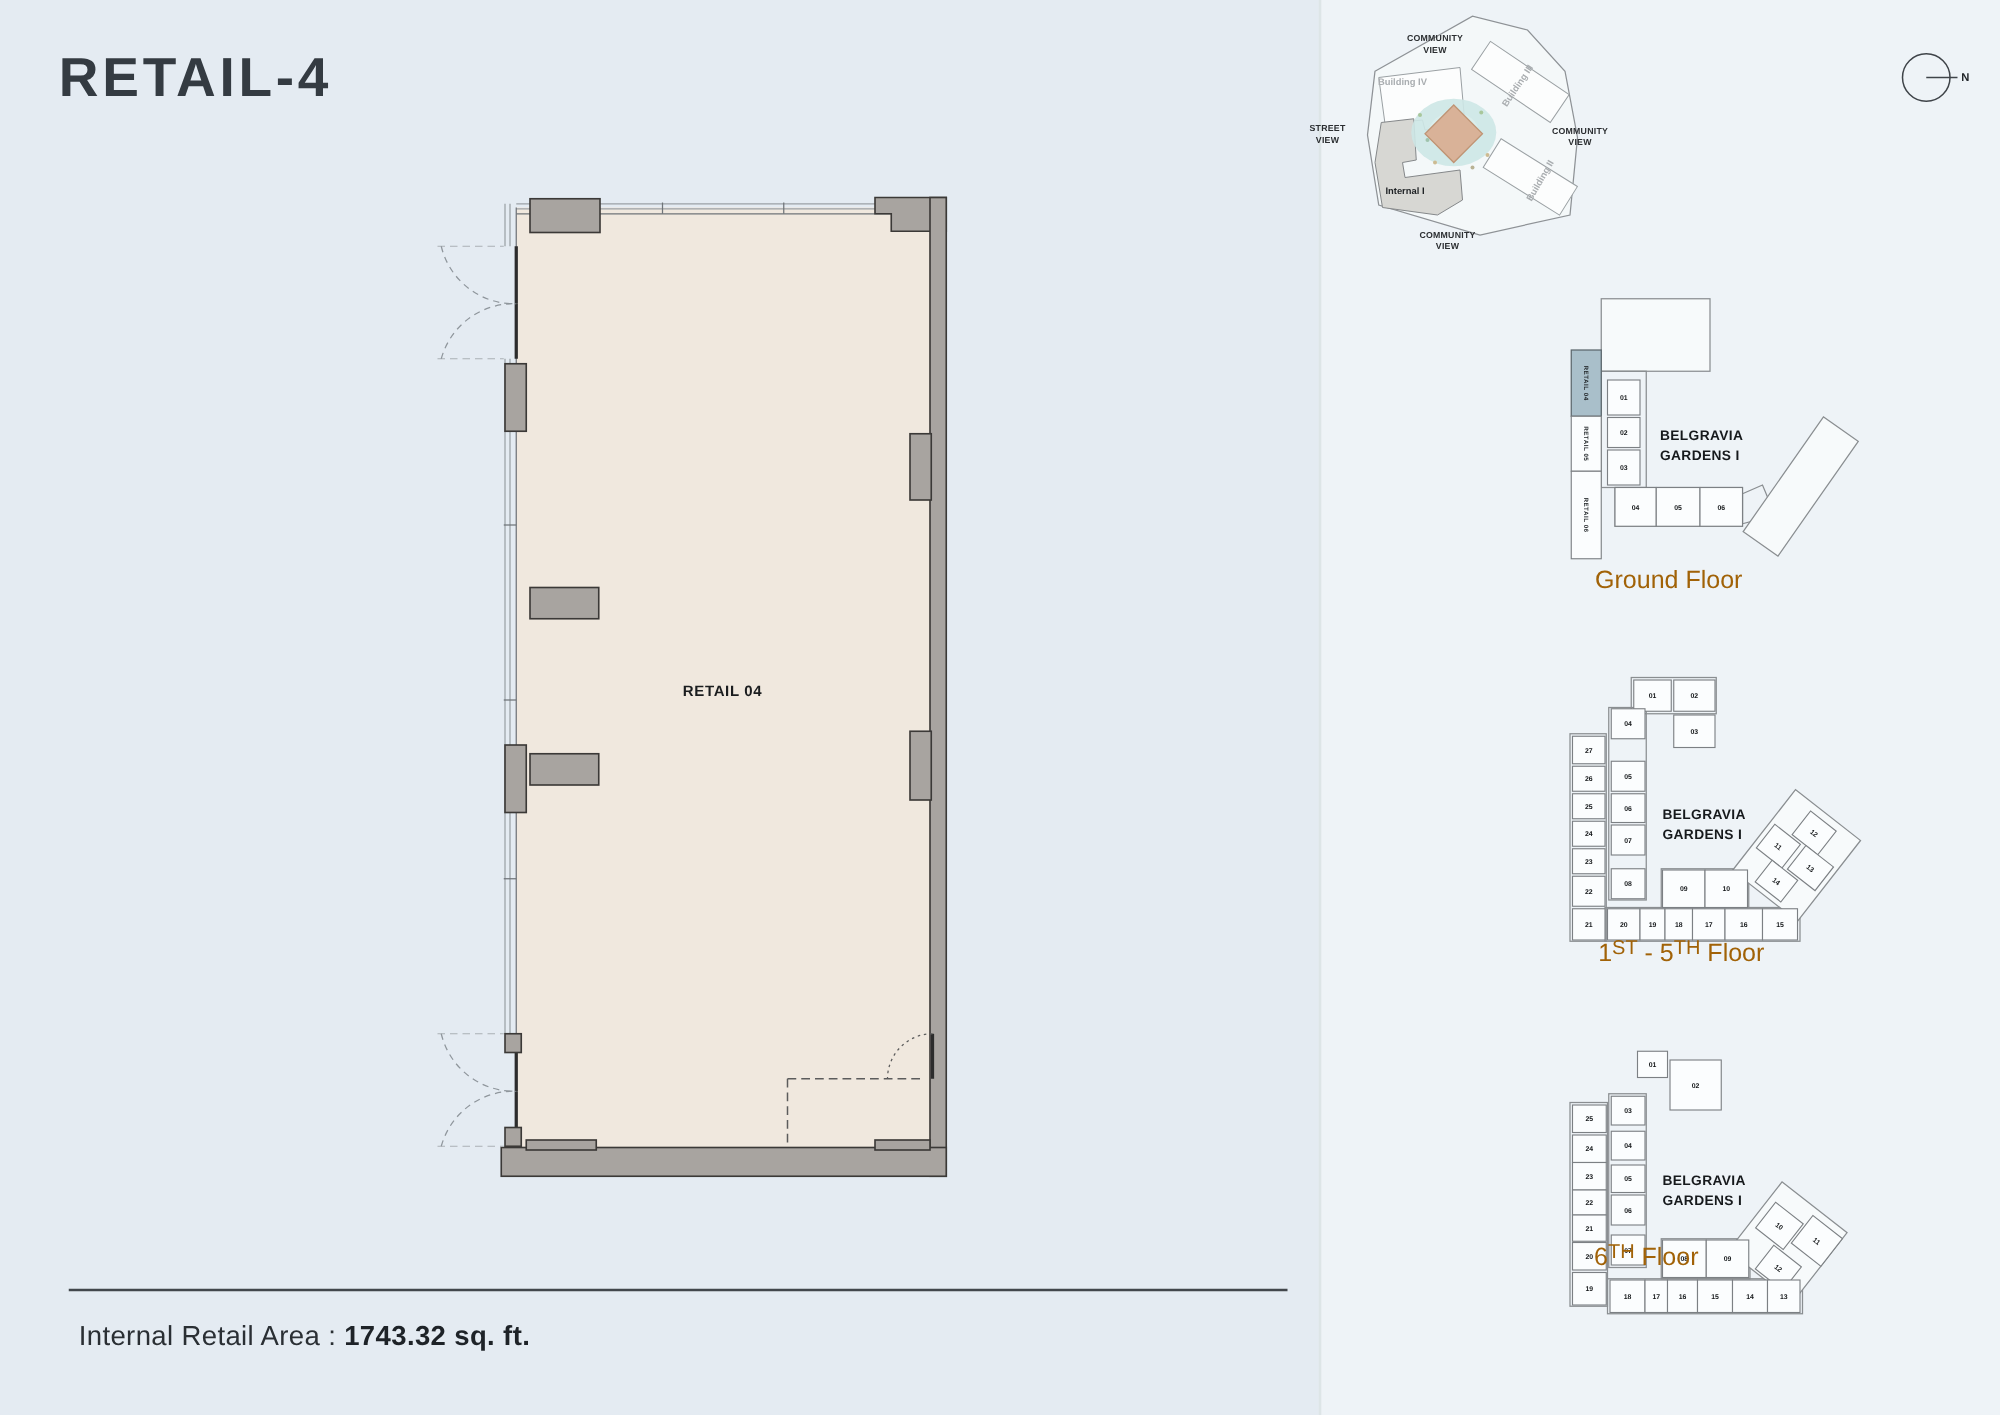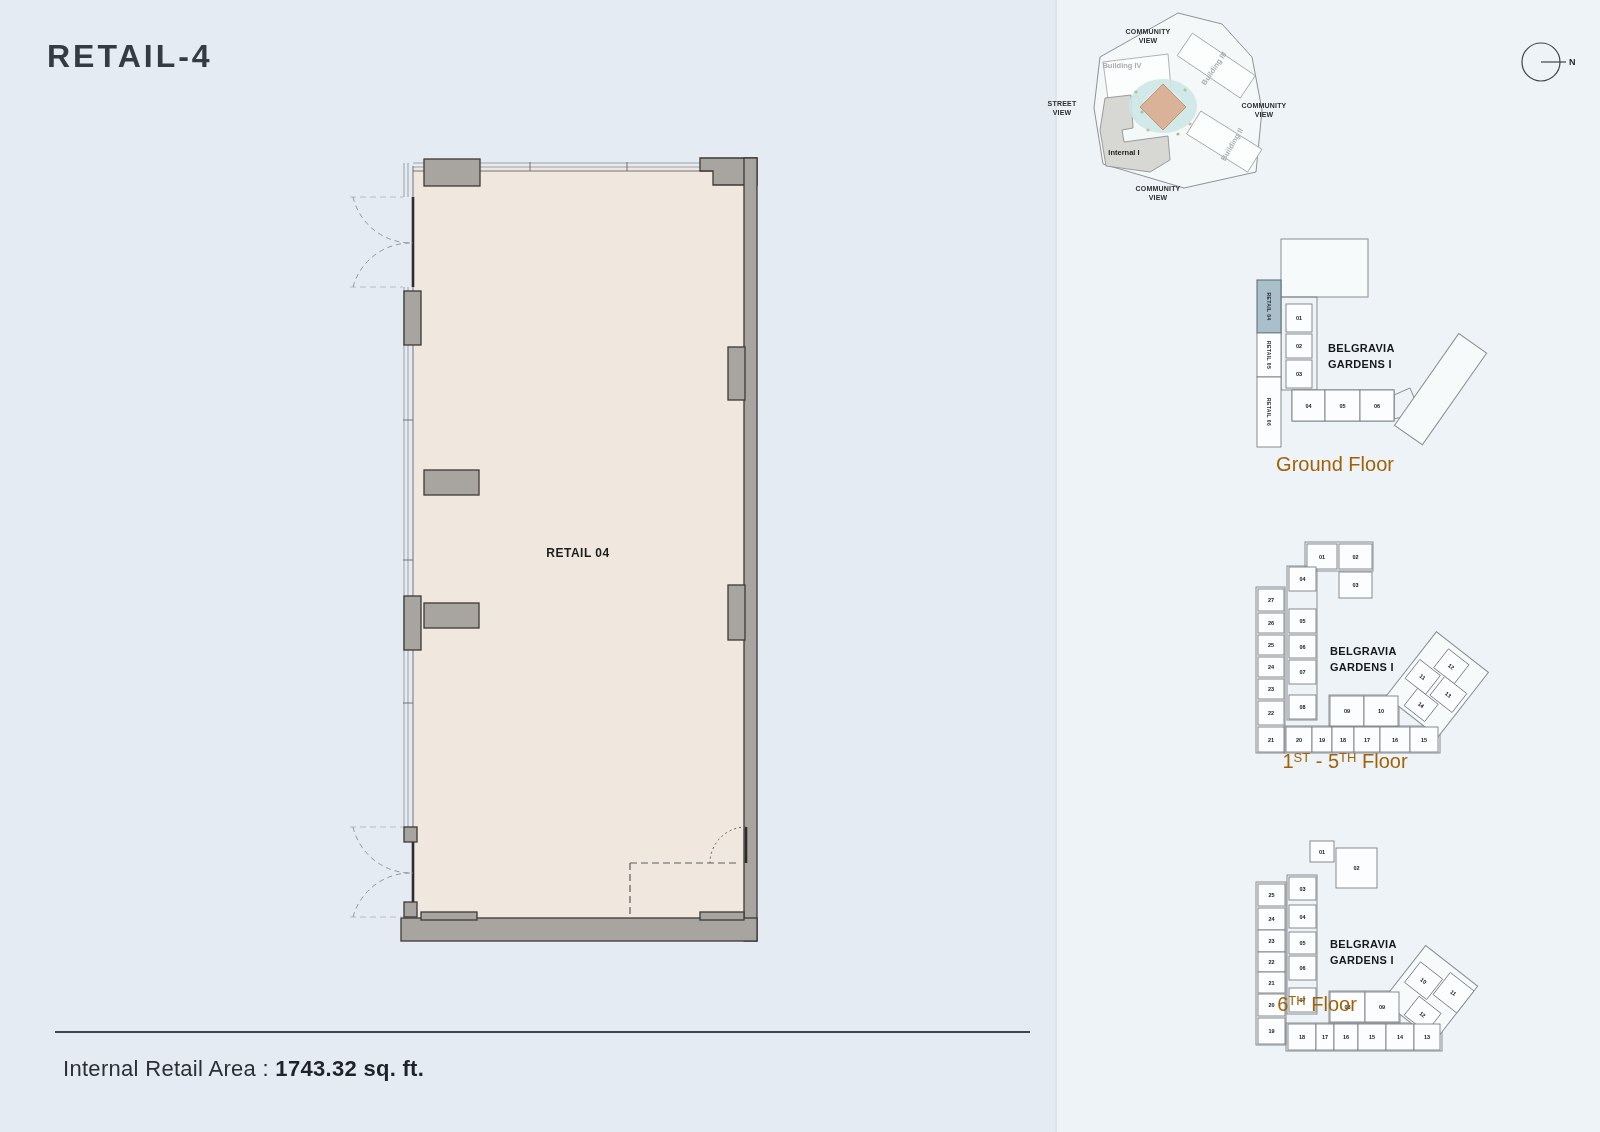--- a/index.html
+++ b/index.html
@@ -8,7 +8,7 @@
   .right-panel{position:absolute; left:1057px; top:0; width:543px; height:1132px; background:#eef3f7;}
   .panel-divider{position:absolute; left:1055px; top:0; width:2px; height:1132px; background:#dde5e7;}
   .abs{position:absolute;}
-  .title{left:47px; top:38px; font-size:32px; font-weight:bold; letter-spacing:3px; color:#343b42;}
+  .title{left:47px; top:38px; font-size:44px; font-weight:bold; letter-spacing:3px; color:#343b42;}
   .area-line{left:55px; top:1031px; width:975px; height:2px; background:#42474c;}
   .area-note{left:63px; top:1056px; font-size:22px; color:#2a2f34; letter-spacing:.3px;}
   .area-note b{font-weight:bold; color:#1e2328;}

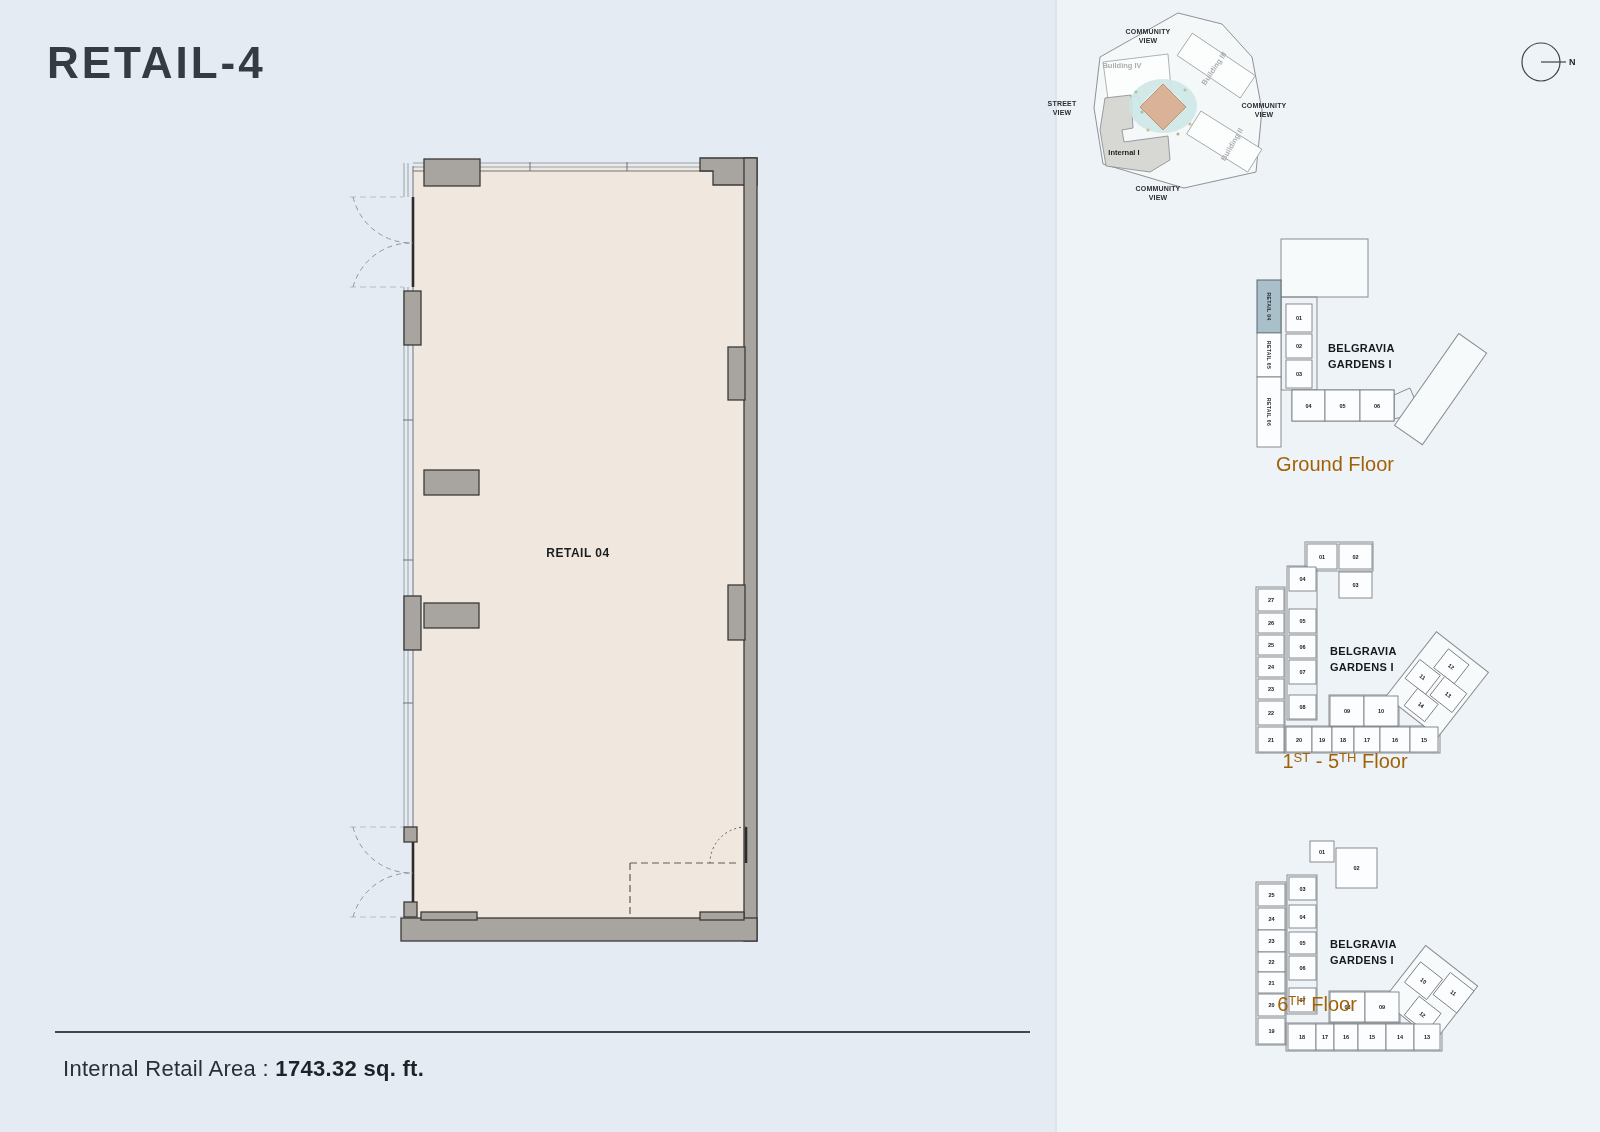--- a/index.html
+++ b/index.html
@@ -13,7 +13,7 @@
   .area-note{left:63px; top:1056px; font-size:22px; color:#2a2f34; letter-spacing:.3px;}
   .area-note b{font-weight:bold; color:#1e2328;}
   .caption{font-size:20px; color:#a16207; text-align:center;}
-  .caption sup{font-size:13px; vertical-align:6px;}
+  .caption sup{font-size:16px; vertical-align:6px;}
   .site-lbl{font-size:7px; font-weight:bold; color:#2b2e31; text-align:center; white-space:pre-line; line-height:1.35; letter-spacing:.2px;}
   .bldg-lbl{font-size:7.5px; font-weight:bold; text-align:center;}
   .bldg-gray{color:#a9adb0;}

